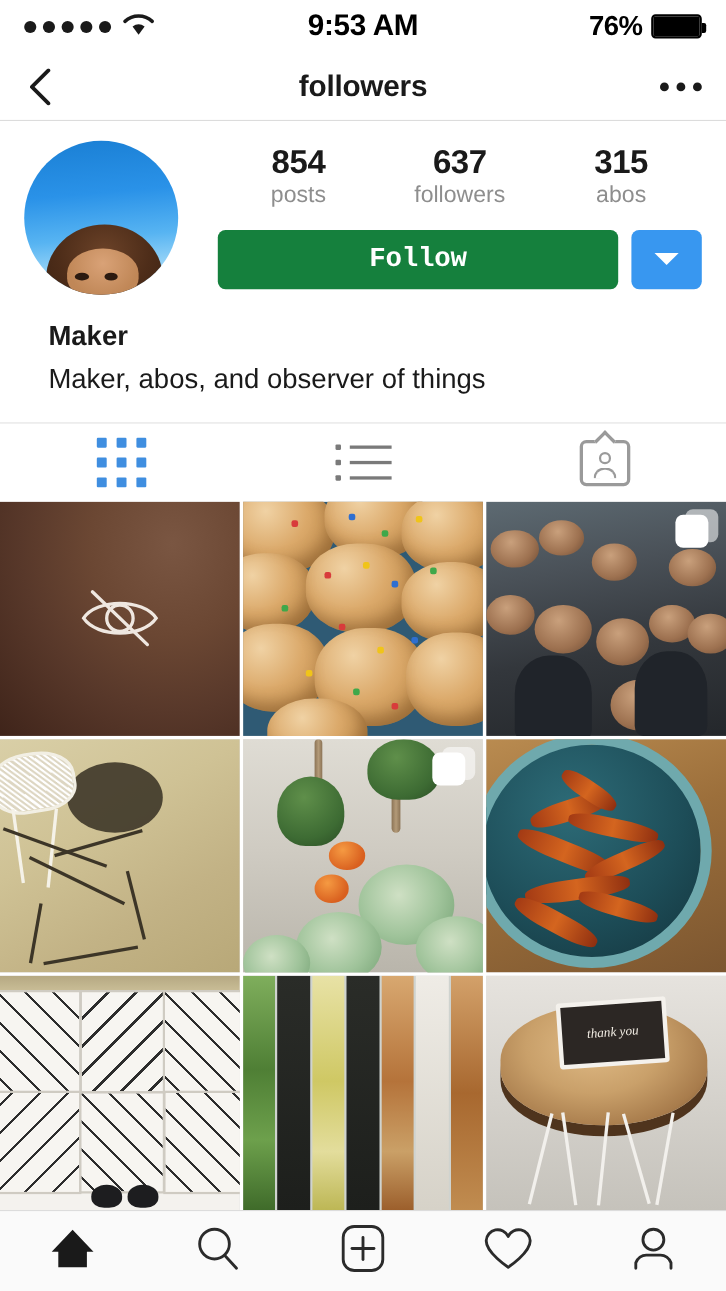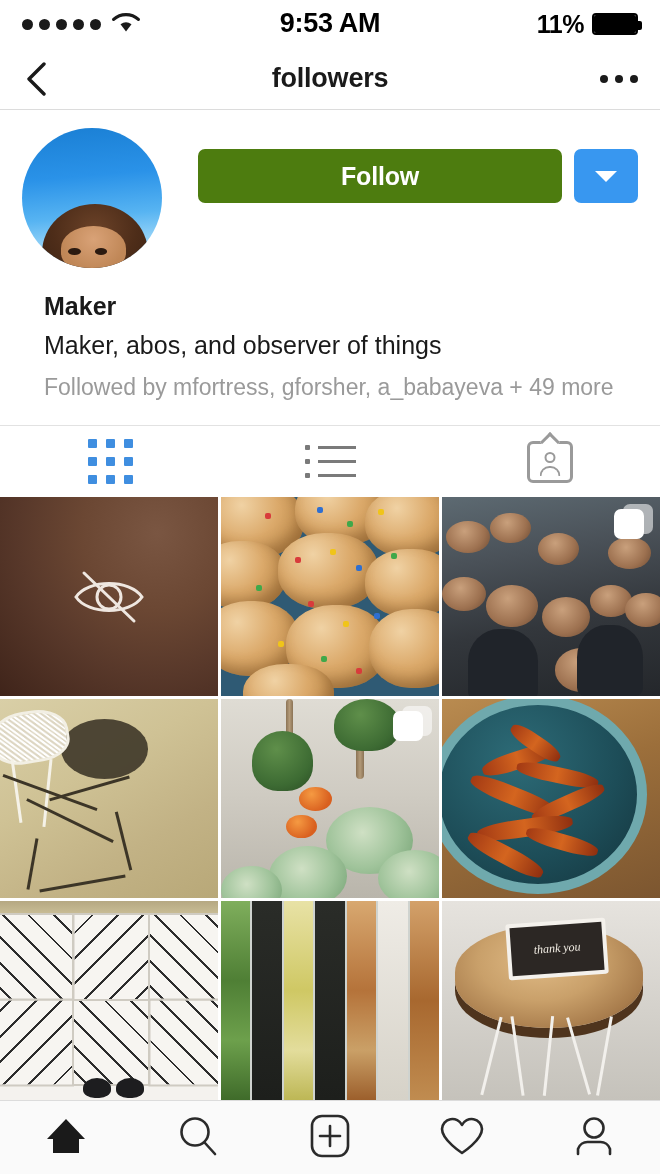--- a/index.html
+++ b/index.html
@@ -218,7 +218,7 @@
     </div>
     <div class="sb-center">9:53 AM</div>
     <div class="sb-right">
-      <span class="batt-pct">11%</span>
+      <span class="batt-pct">76%</span>
       <span class="batt"></span>
     </div>
   </div>

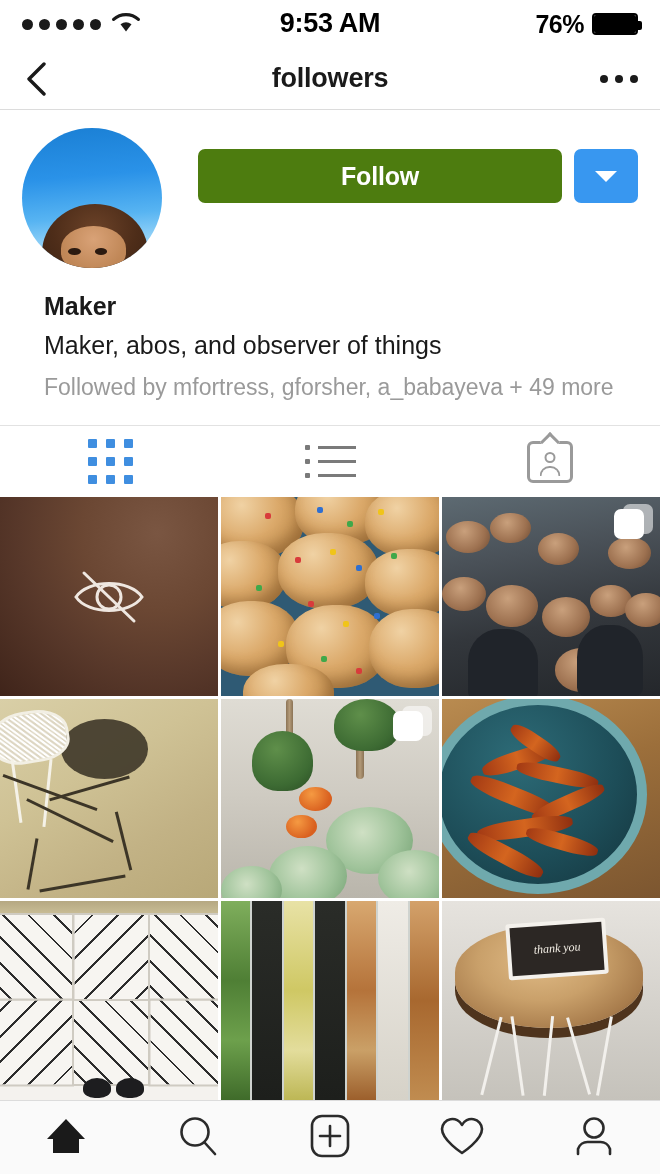--- a/index.html
+++ b/index.html
@@ -246,6 +246,20 @@
         <div class="eye-r"></div>
       </div>
       <div class="stats-col">
+        <div class="stats">
+          <div class="stat">
+            <div class="num">854</div>
+            <div class="lbl">posts</div>
+          </div>
+          <div class="stat">
+            <div class="num">637</div>
+            <div class="lbl">followers</div>
+          </div>
+          <div class="stat">
+            <div class="num">315</div>
+            <div class="lbl">abos</div>
+          </div>
+        </div>
         <div class="btnrow">
           <button class="follow-btn" id="followBtn" style="background: #4d7c0f;">Follow</button>
           <button class="drop-btn" id="dropBtn" style="background: rgb(56, 151, 240);">

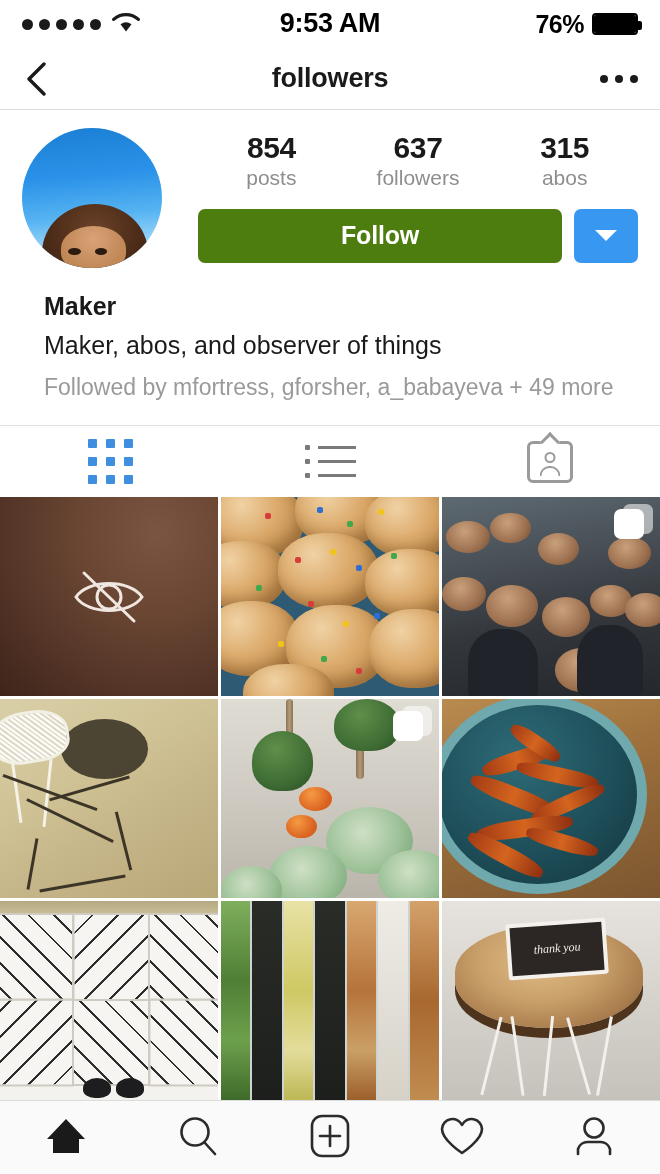--- a/index.html
+++ b/index.html
@@ -261,7 +261,7 @@
           </div>
         </div>
         <div class="btnrow">
-          <button class="follow-btn" id="followBtn" style="background: #4d7c0f;">Follow</button>
+          <button class="follow-btn" id="followBtn" style="background: #15803d; font-family: Liberation Mono, monospace;">Follow</button>
           <button class="drop-btn" id="dropBtn" style="background: rgb(56, 151, 240);">
             <span class="caret"></span>
           </button>

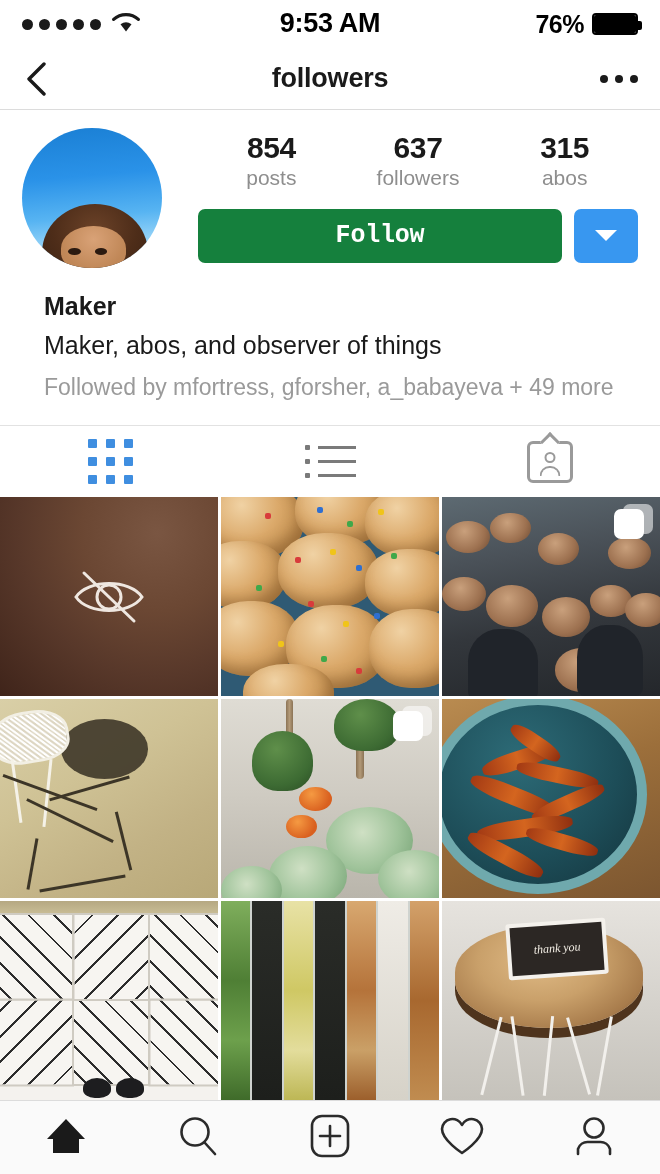--- a/index.html
+++ b/index.html
@@ -272,7 +272,6 @@
     <div class="bio">
       <div class="name">Maker</div>
       <div class="desc">Maker, abos, and observer of things</div>
-      <div class="followed">Followed by mfortress, gforsher, a_babayeva + 49 more</div>
     </div>
   </div>
 

